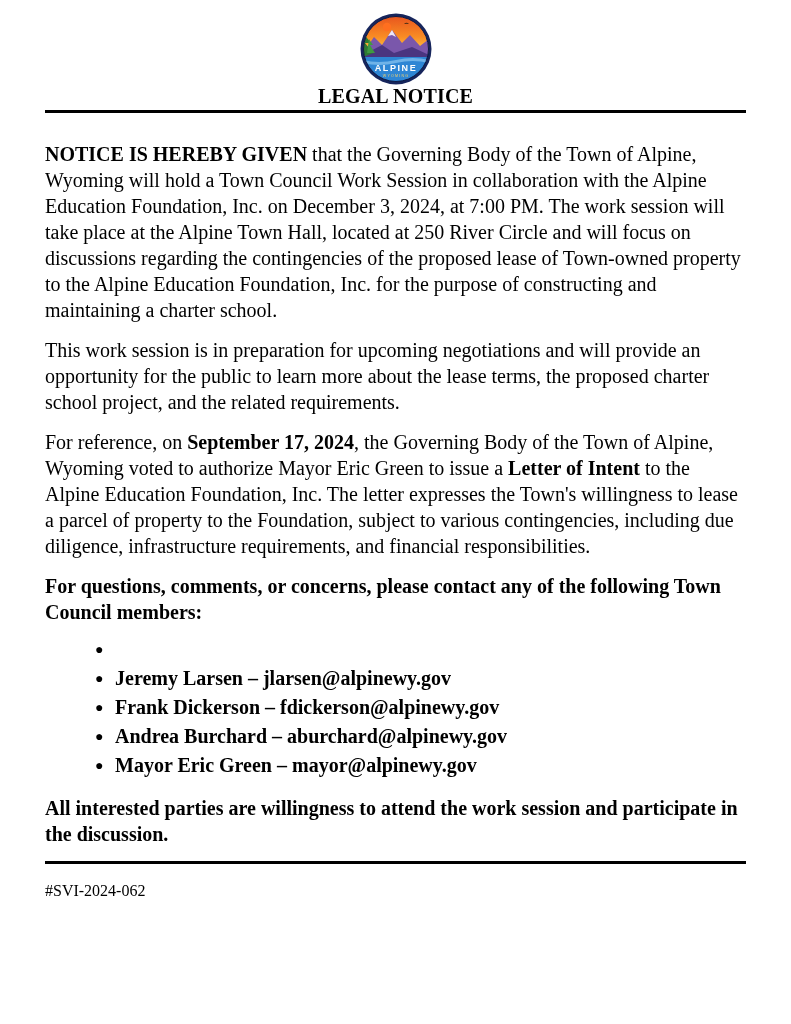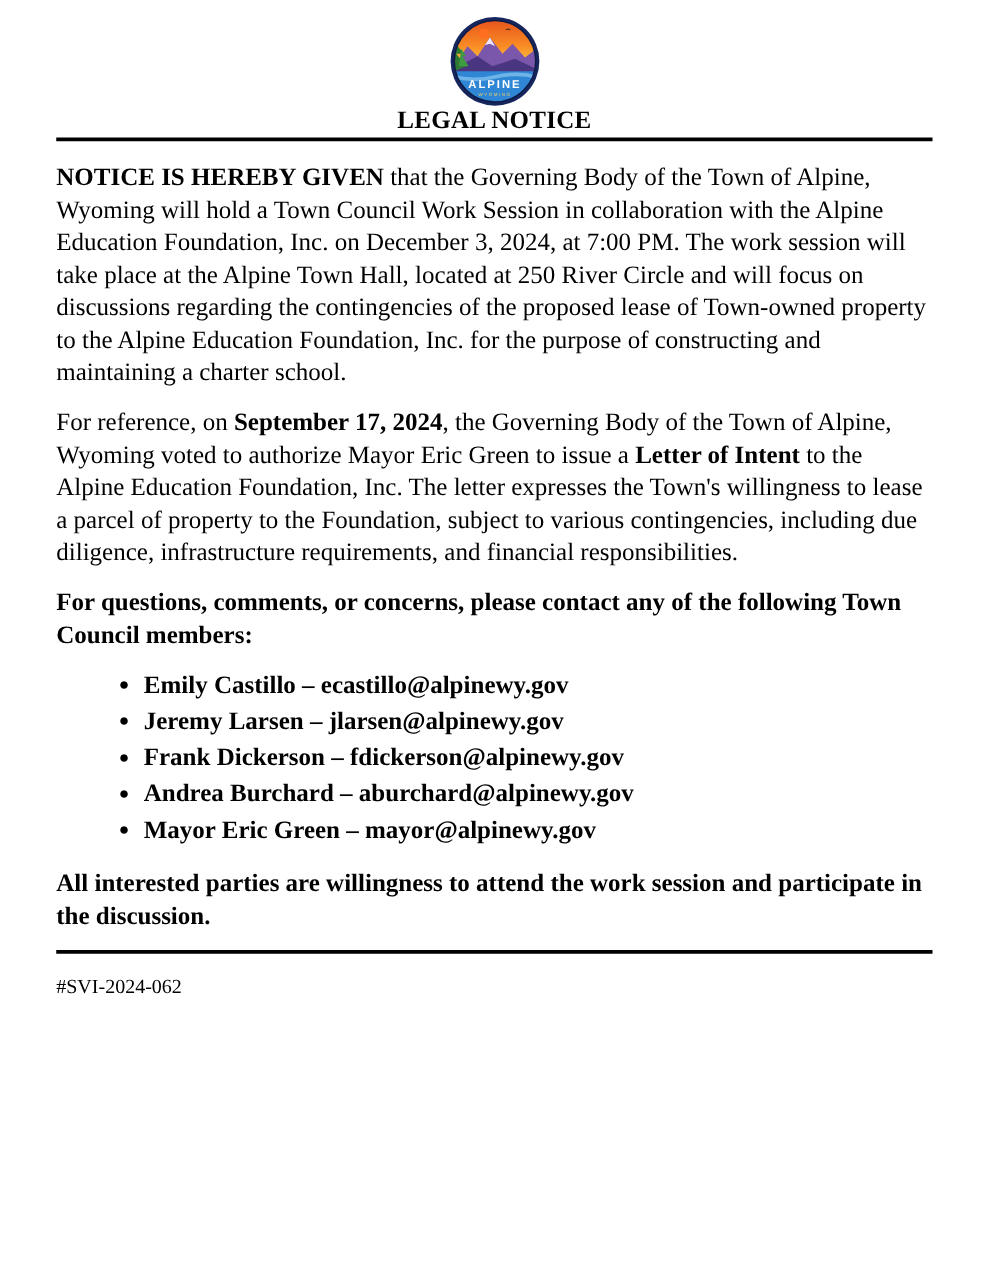--- a/index.html
+++ b/index.html
@@ -38,7 +38,7 @@
     border:0;border-top:3px solid #000;
     margin:3px 0 0 0;
   }
-  main{margin-top:16px;}
+  main{margin-top:28px;}
   .para{
     font-size:20px;line-height:26px;
     margin:0 0 14px 0;

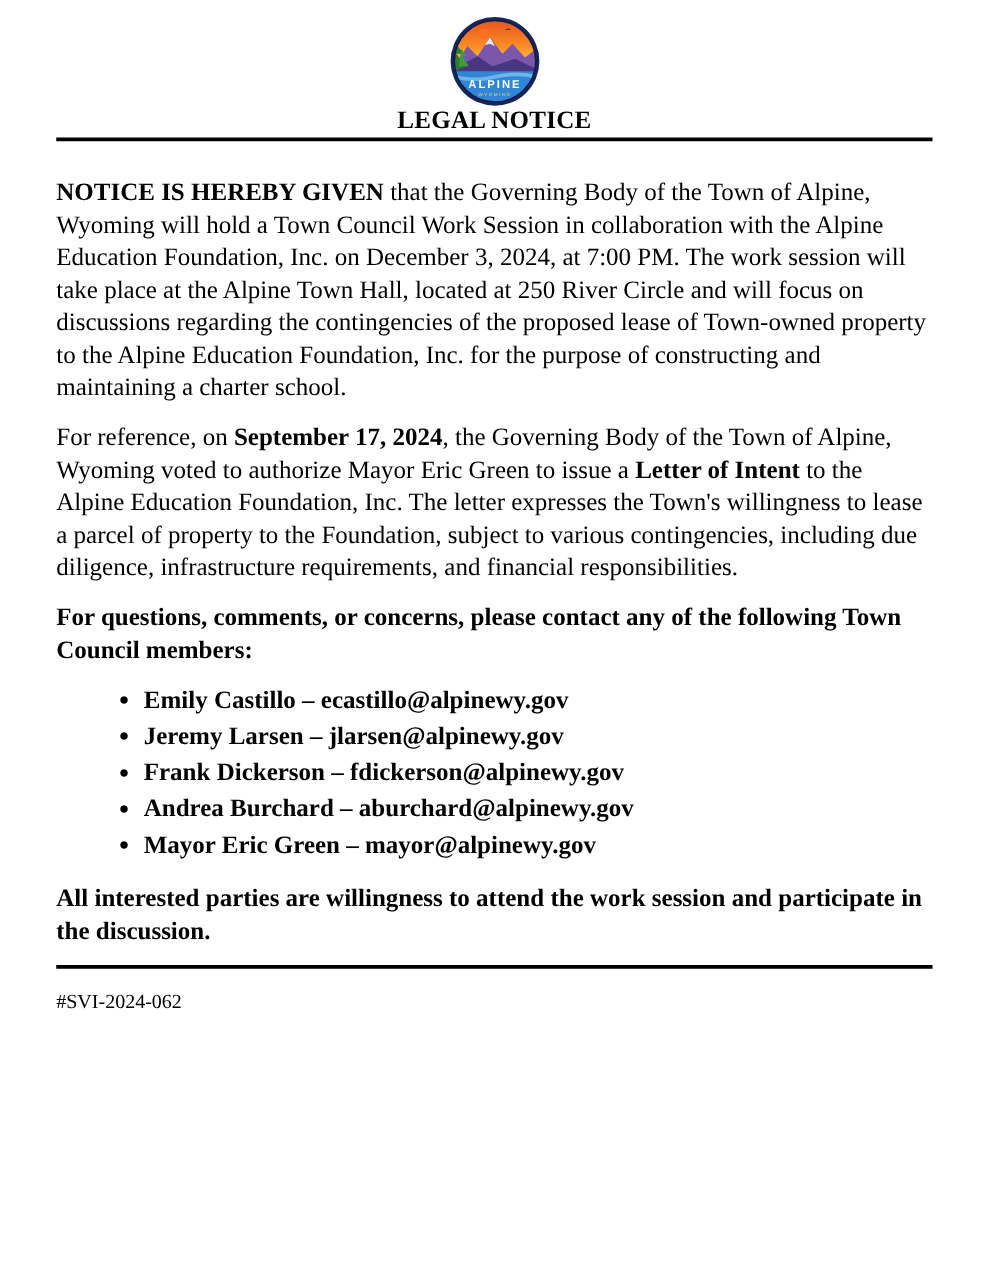--- a/index.html
+++ b/index.html
@@ -109,6 +109,7 @@
 
     <p class="para"><span class="b">NOTICE IS HEREBY GIVEN</span><span> that the Governing Body of the Town of Alpine, Wyoming will hold a Town Council Work Session in collaboration with the Alpine Education Foundation, Inc. on December 3, 2024, at 7:00 PM. The work session will take place at the Alpine Town Hall, located at 250 River Circle and will focus on discussions regarding the contingencies of the proposed lease of Town-owned property to the Alpine Education Foundation, Inc. for the purpose of constructing and maintaining a charter school.</span></p>
 
+    <p class="para">This work session is in preparation for upcoming negotiations and will provide an opportunity for the public to learn more about the lease terms, the proposed charter school project, and the related requirements.</p>
 
     <p class="para"><span>For reference, on </span><span class="b">September 17, 2024</span><span>, the Governing Body of the Town of Alpine, Wyoming voted to authorize Mayor Eric Green to issue a </span><span class="b">Letter of Intent</span><span> to the Alpine Education Foundation, Inc. The letter expresses the Town's willingness to lease a parcel of property to the Foundation, subject to various contingencies, including due diligence, infrastructure requirements, and financial responsibilities.</span></p>
 

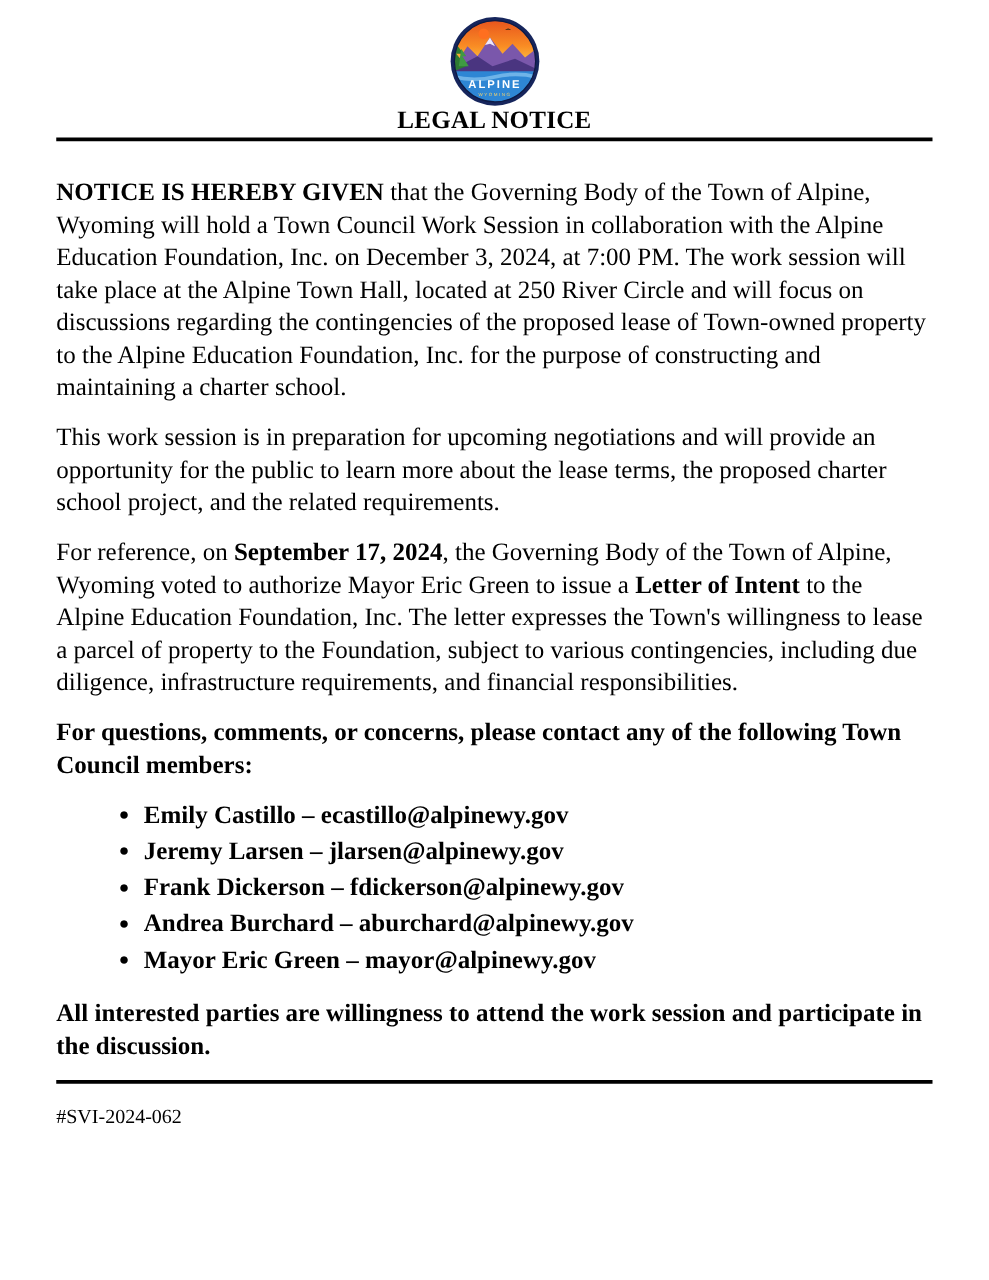--- a/index.html
+++ b/index.html
@@ -118,7 +118,6 @@
     <ul class="member-list">
       <li>
           <span class="bullet">●</span>
-          <span>Emily Castillo – ecastillo@alpinewy.gov</span>
         </li>
       <li>
           <span class="bullet">●</span>

